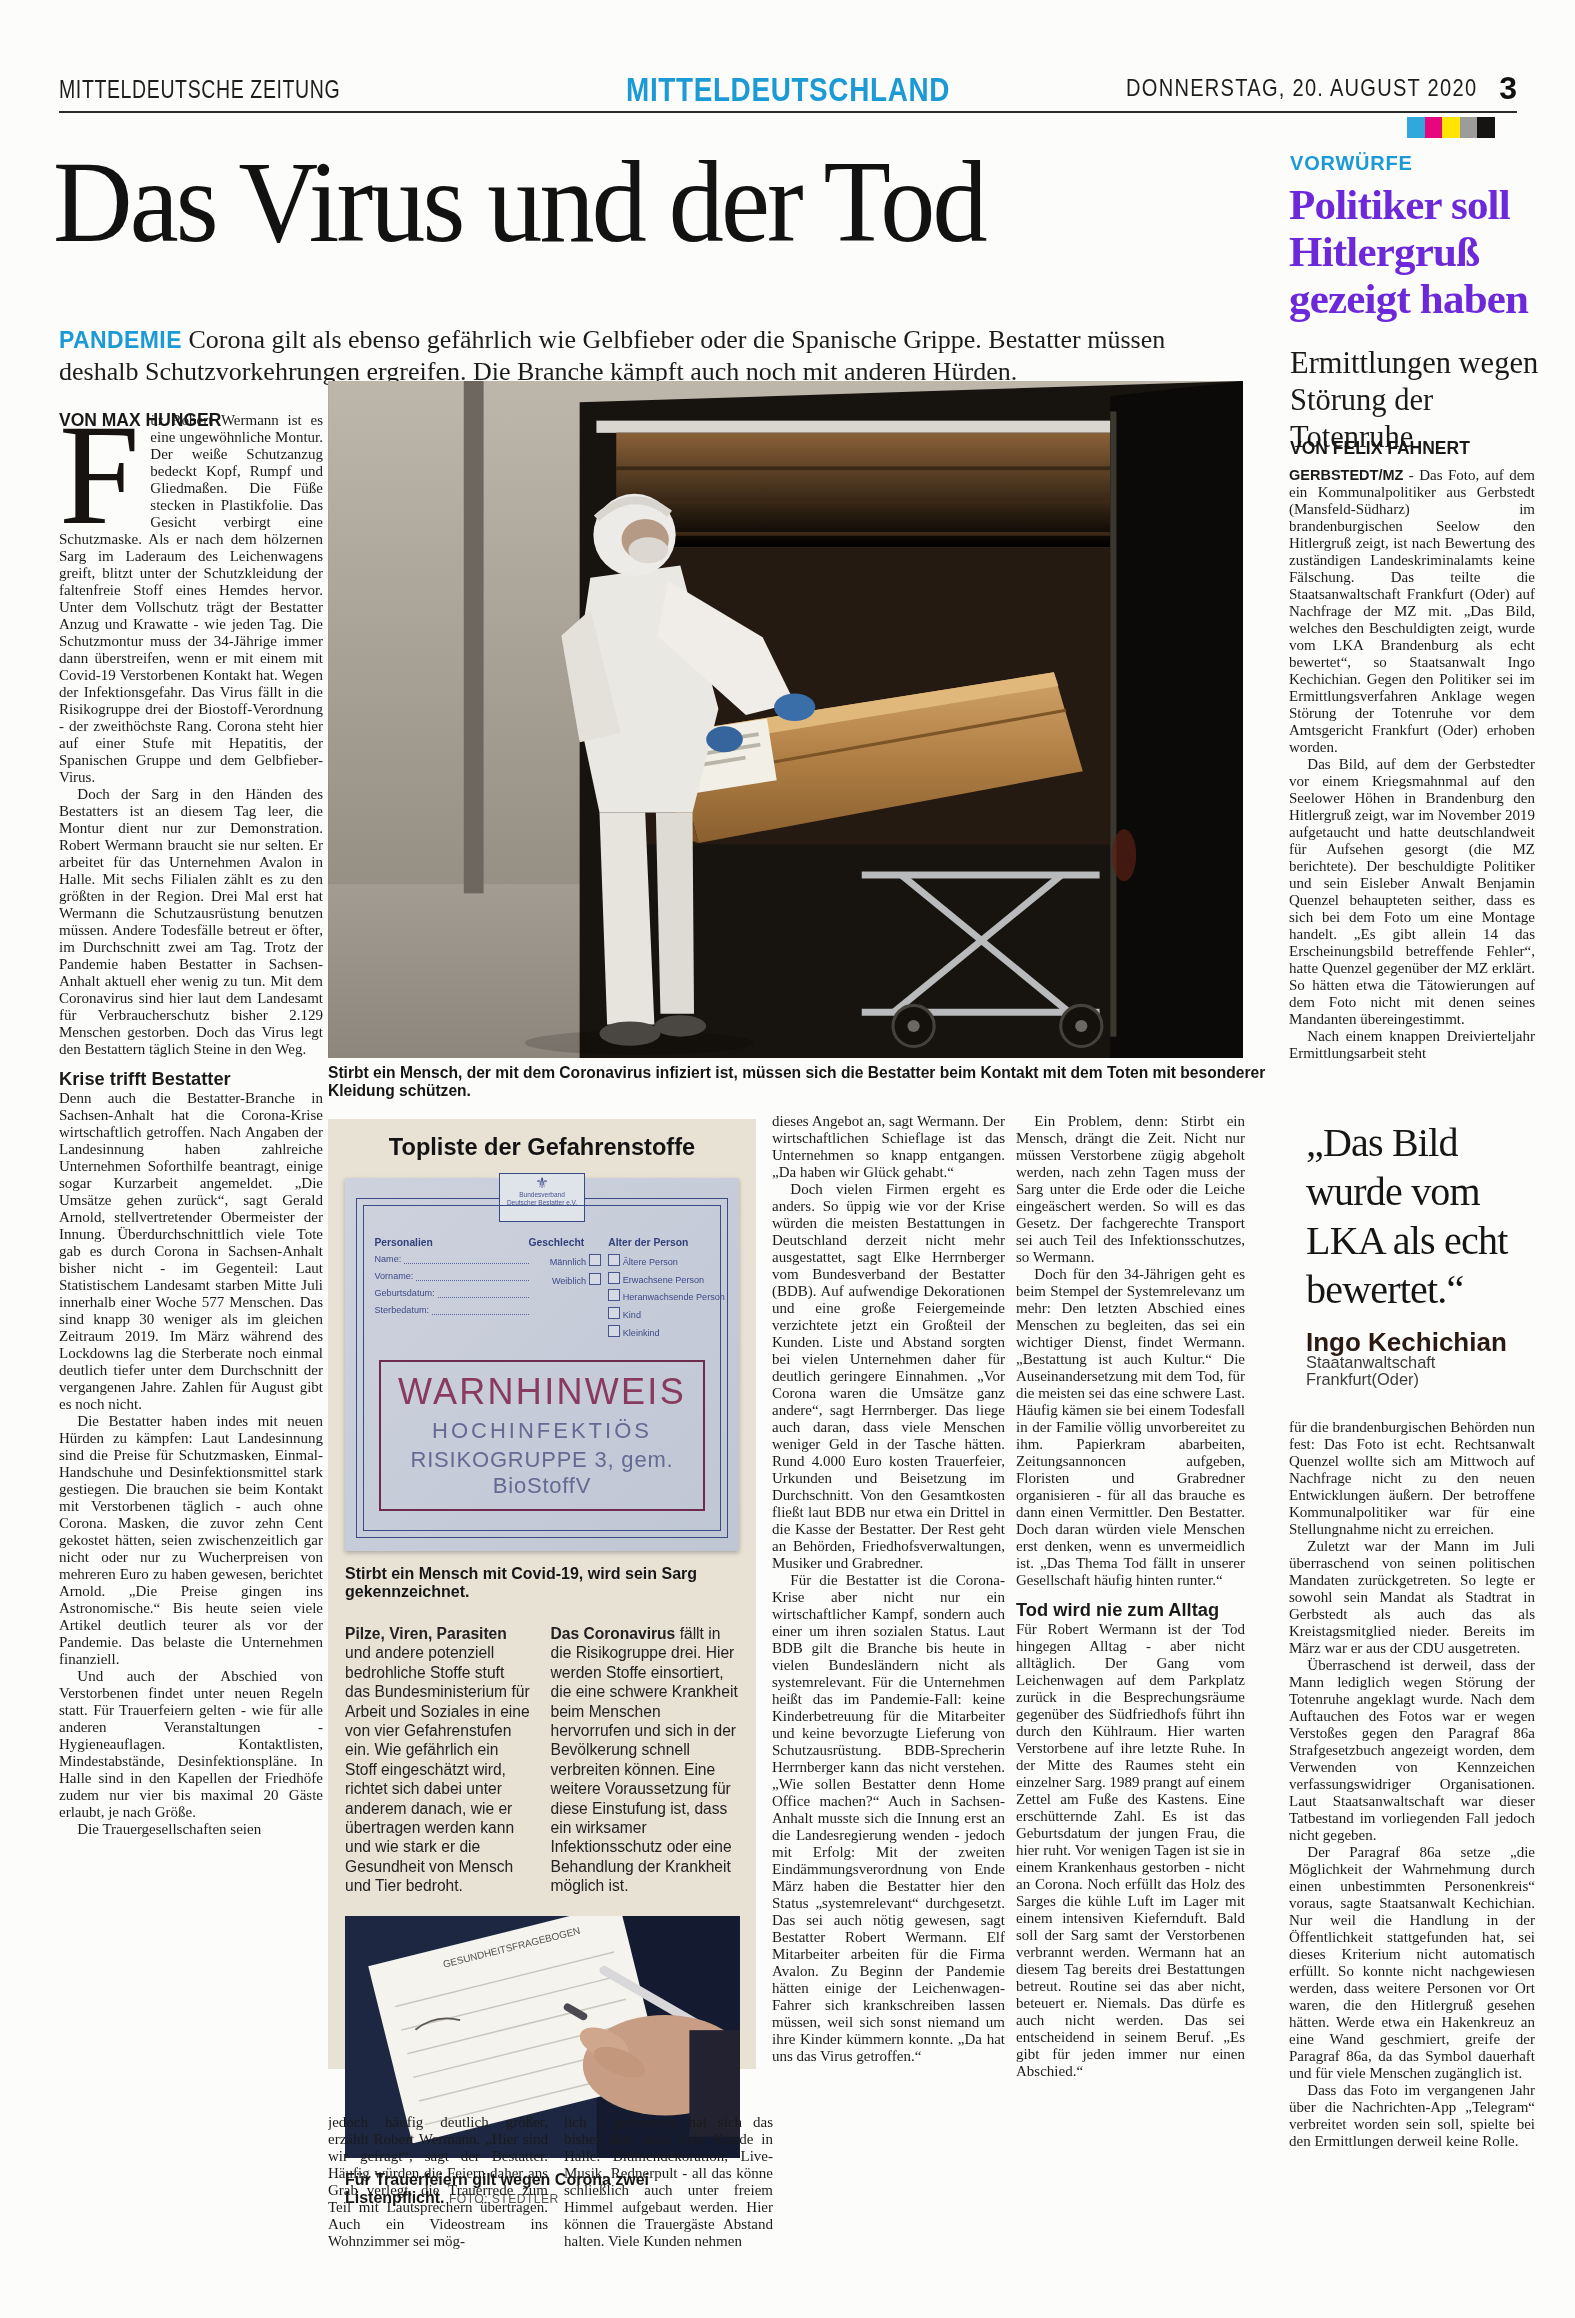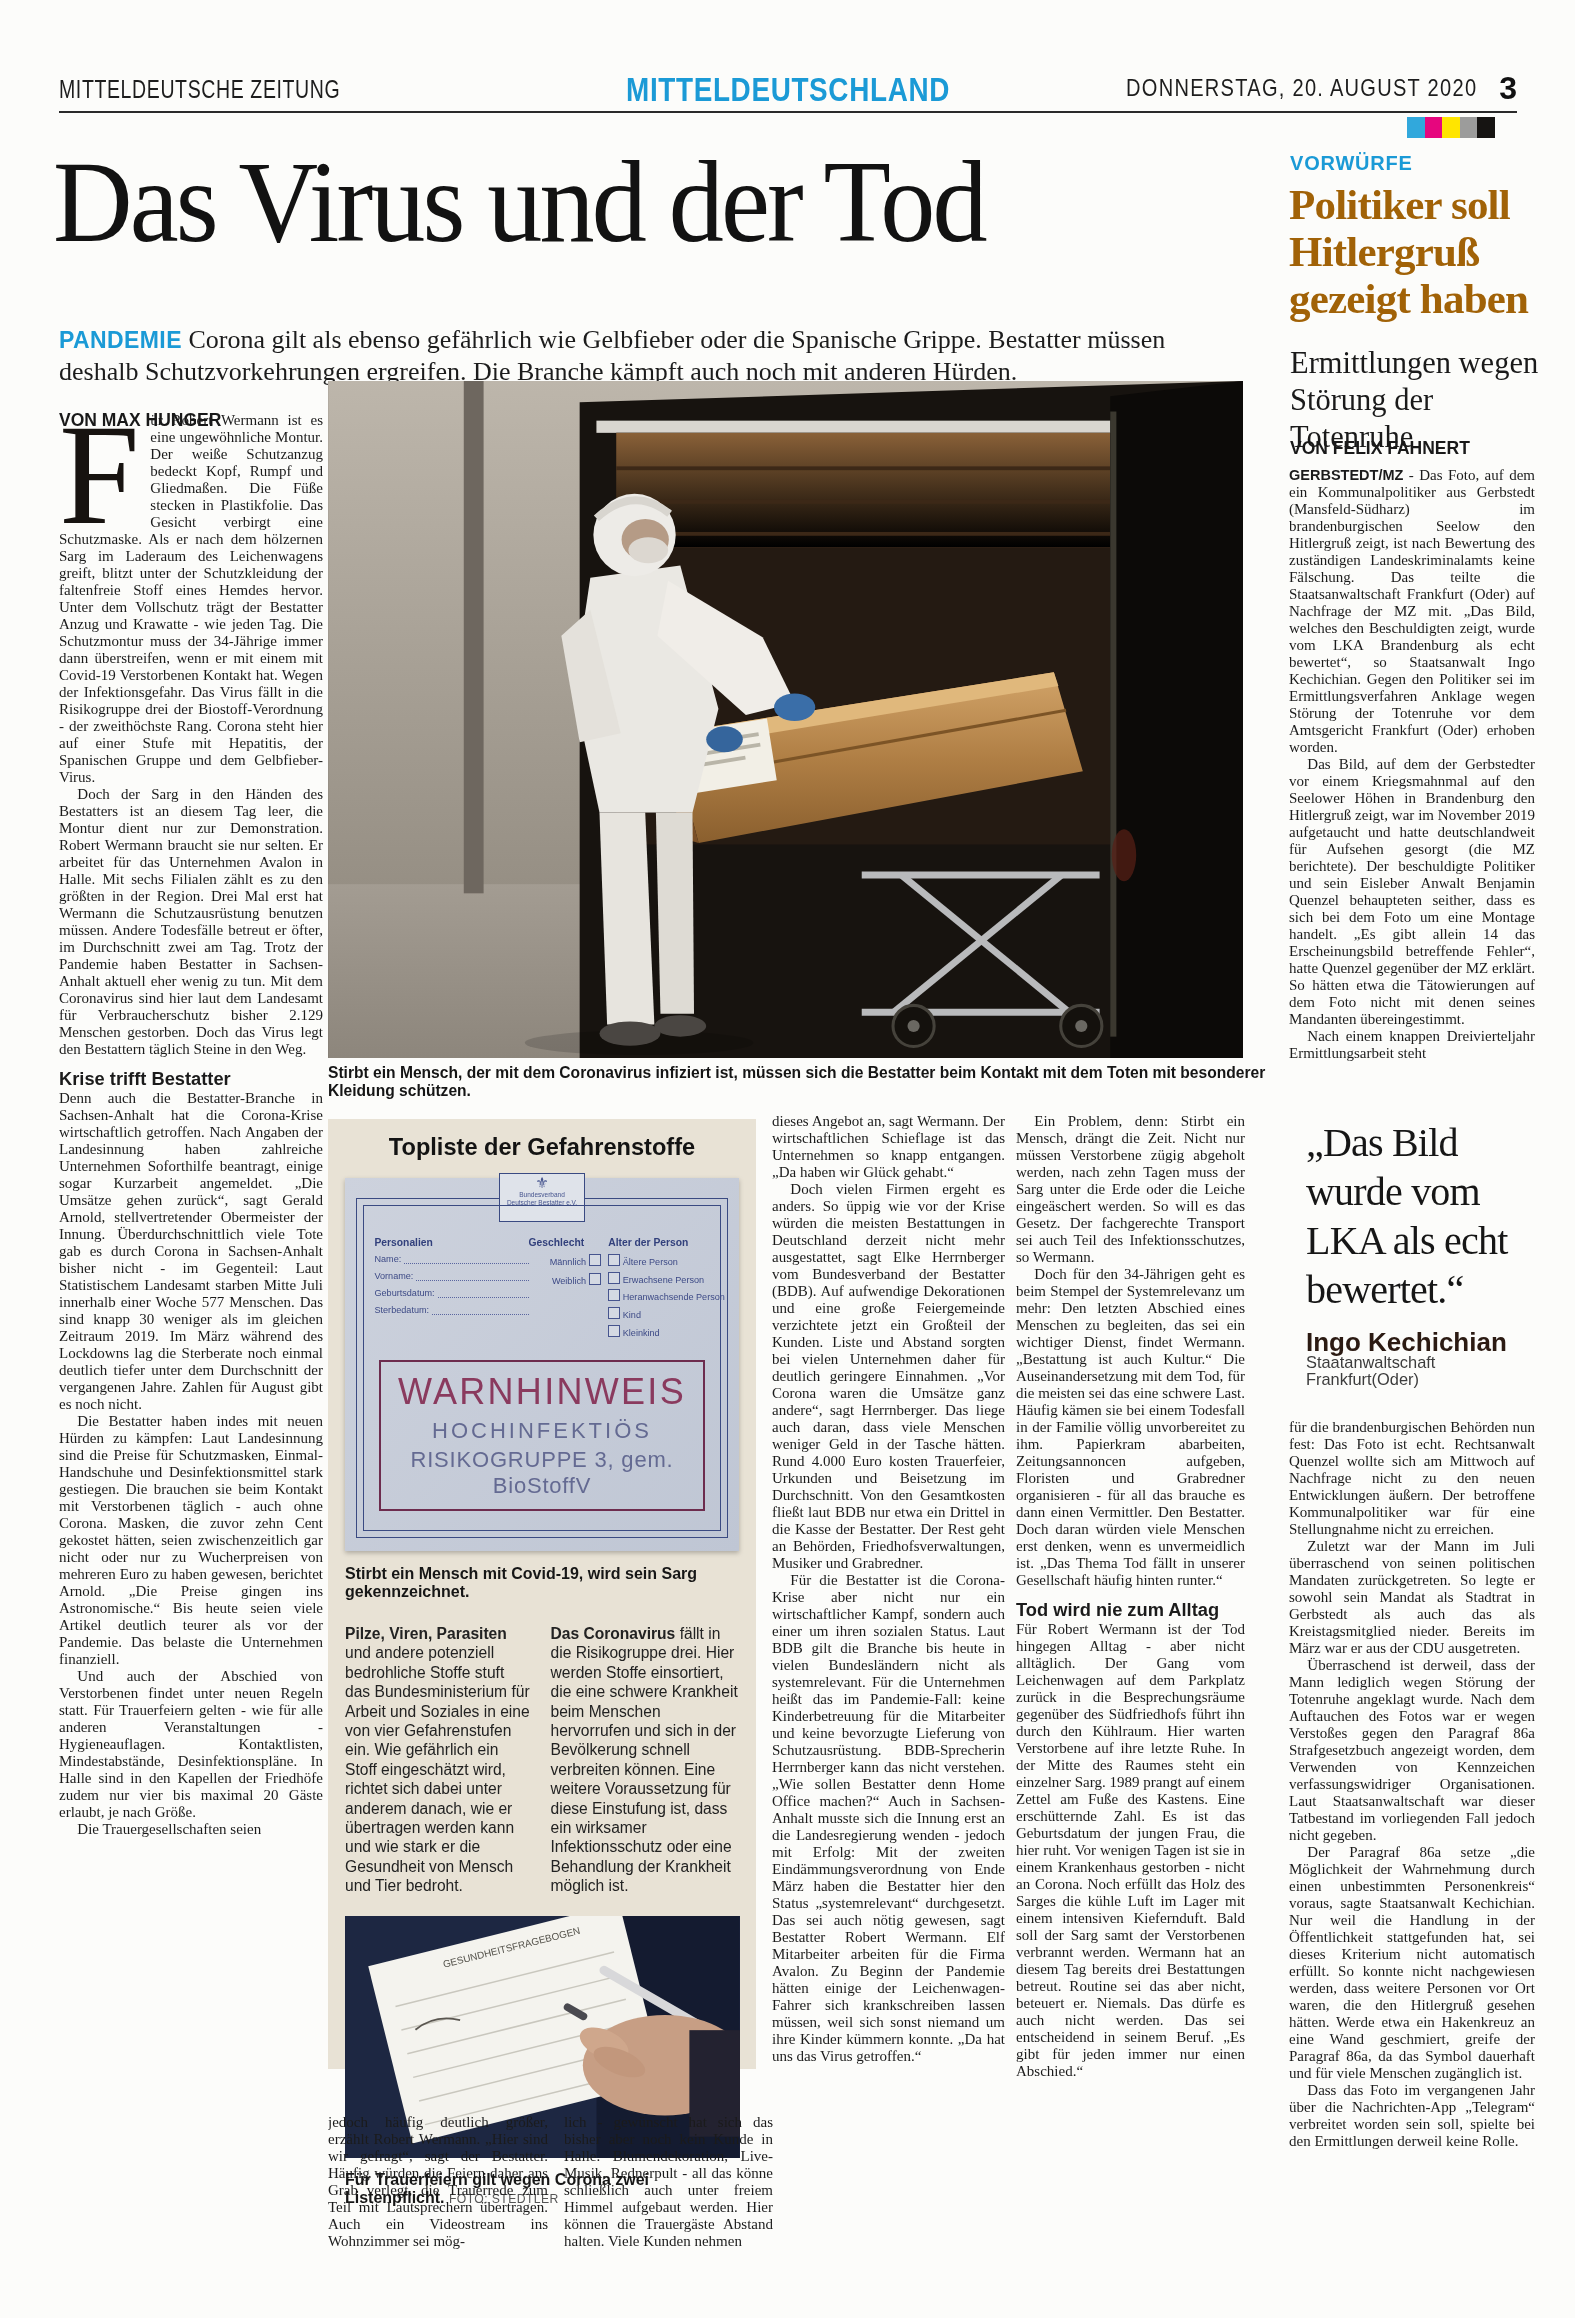--- a/index.html
+++ b/index.html
@@ -66,7 +66,7 @@
   
   .side-kicker{position:absolute;left:1290px;top:152px;font-family:"Liberation Sans",sans-serif;font-weight:700;
                font-size:20px;color:#1b9ad6;letter-spacing:0.8px;}
-  .side-headline{position:absolute;left:1289px;top:181px;width:252px;font-weight:700;font-size:43px;line-height:47px;color:#a16207;letter-spacing:-0.8px;}
+  .side-headline{position:absolute;left:1289px;top:181px;width:252px;font-weight:700;font-size:43px;line-height:47px;color:#6d28d9;letter-spacing:-0.8px;}
   .side-sub{position:absolute;left:1290px;top:345px;width:252px;font-size:30.5px;line-height:37px;color:#1a1a1a;}
   .side-byline{position:absolute;left:1290px;top:438px;}
   .side-body{position:absolute;left:1289px;top:467px;width:246px;height:1830px;}

